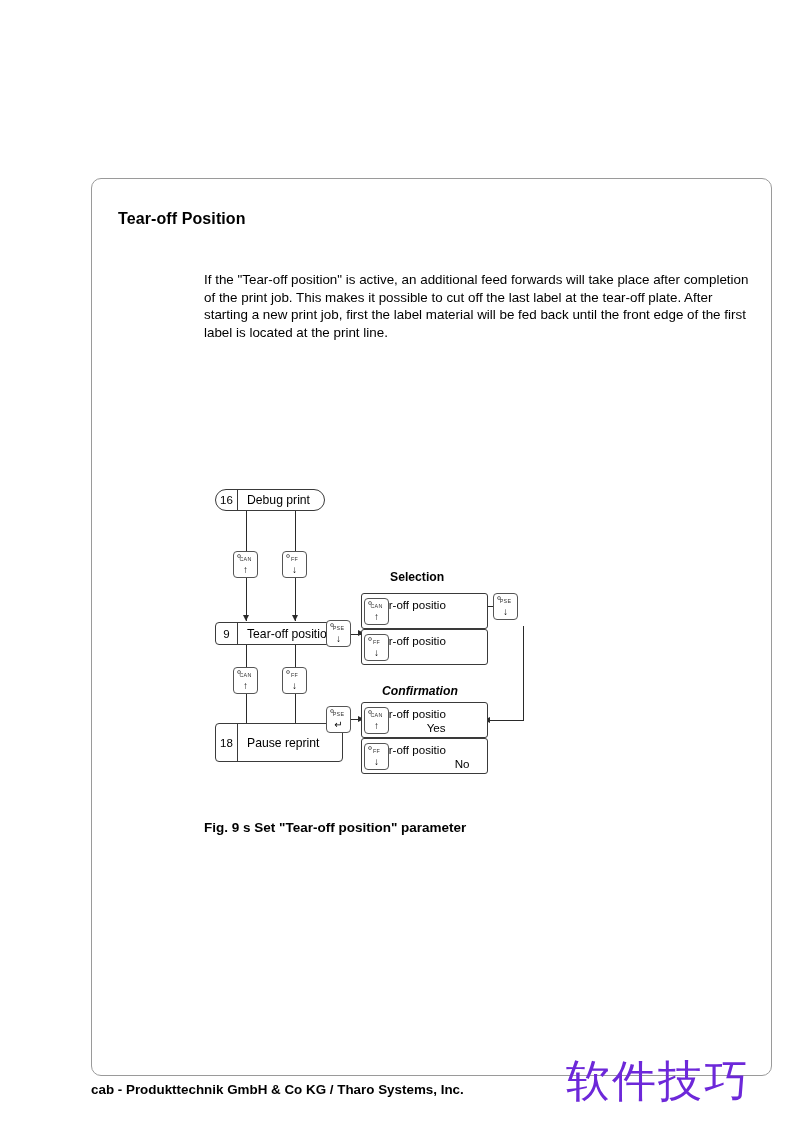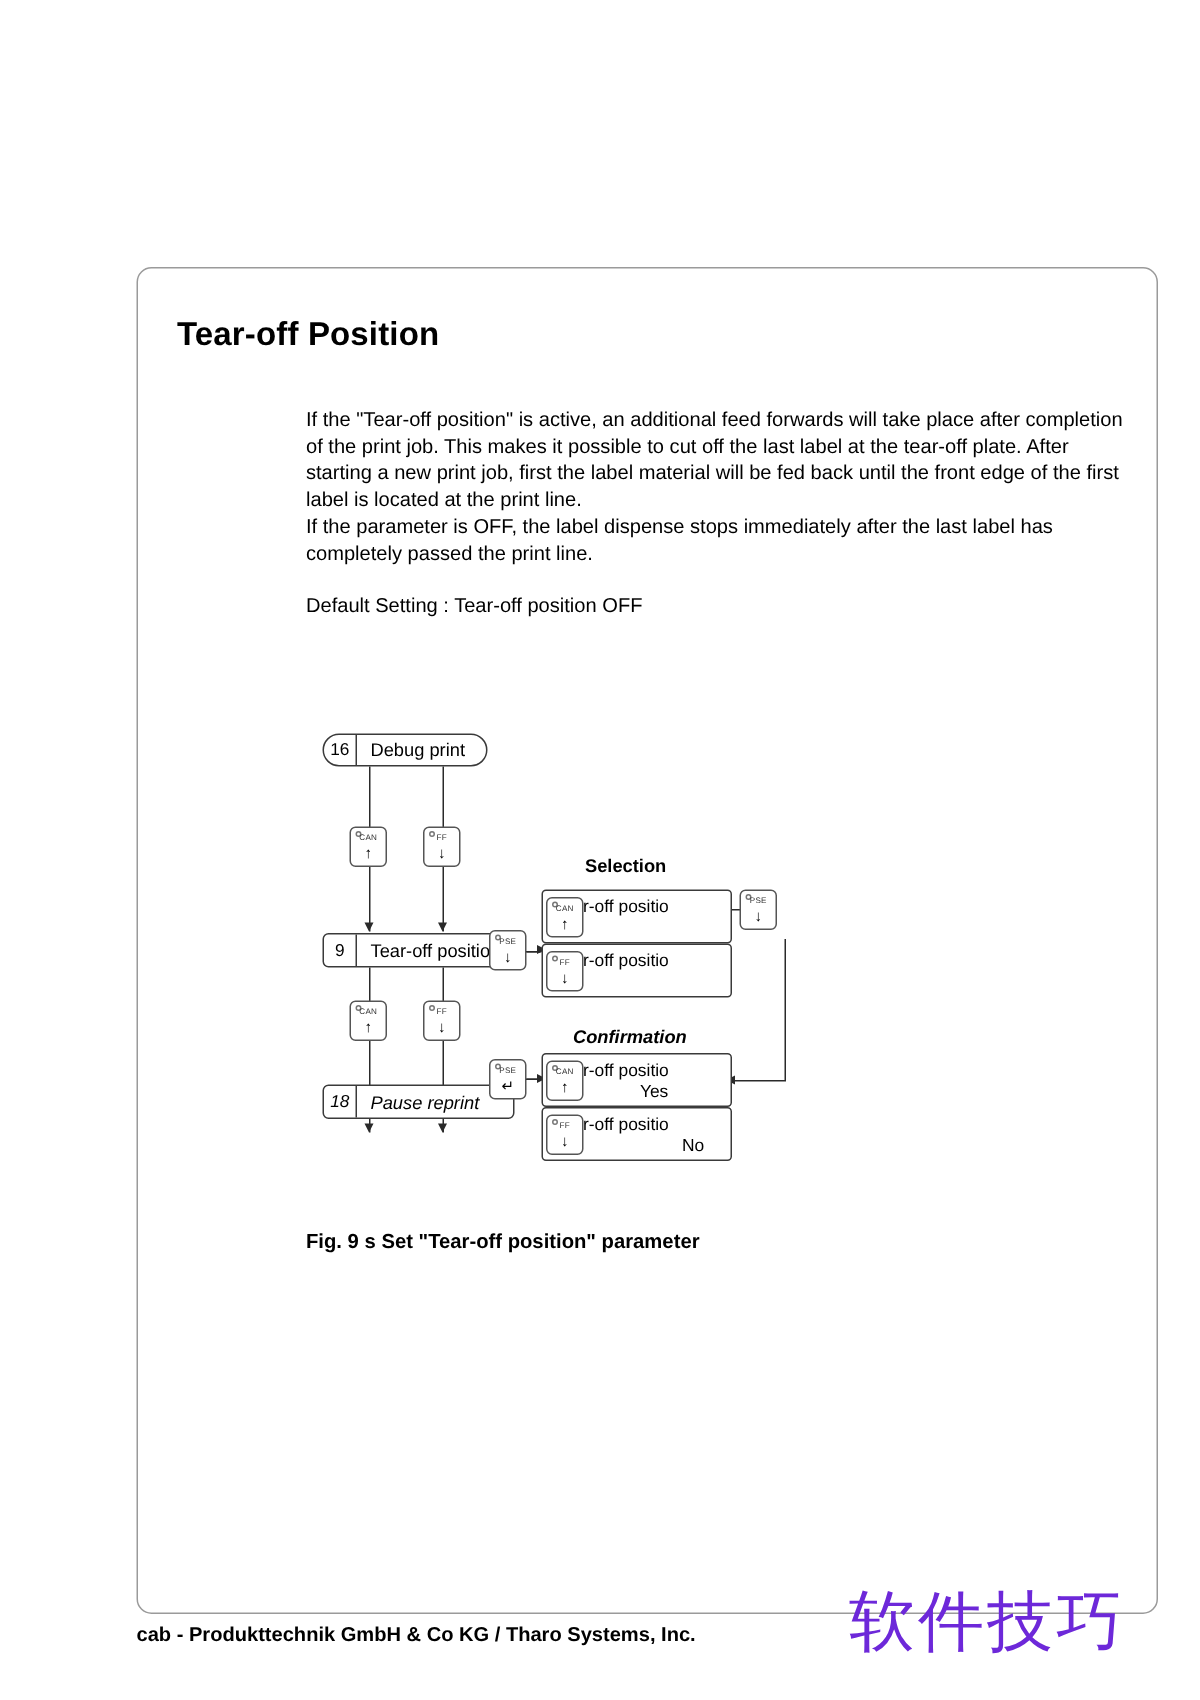--- a/index.html
+++ b/index.html
@@ -32,7 +32,7 @@
     position: absolute;
     left: 118px;
     top: 210px;
-    font-size: 22px;
+    font-size: 16px;
     font-weight: bold;
     letter-spacing: 0.1px;
   }

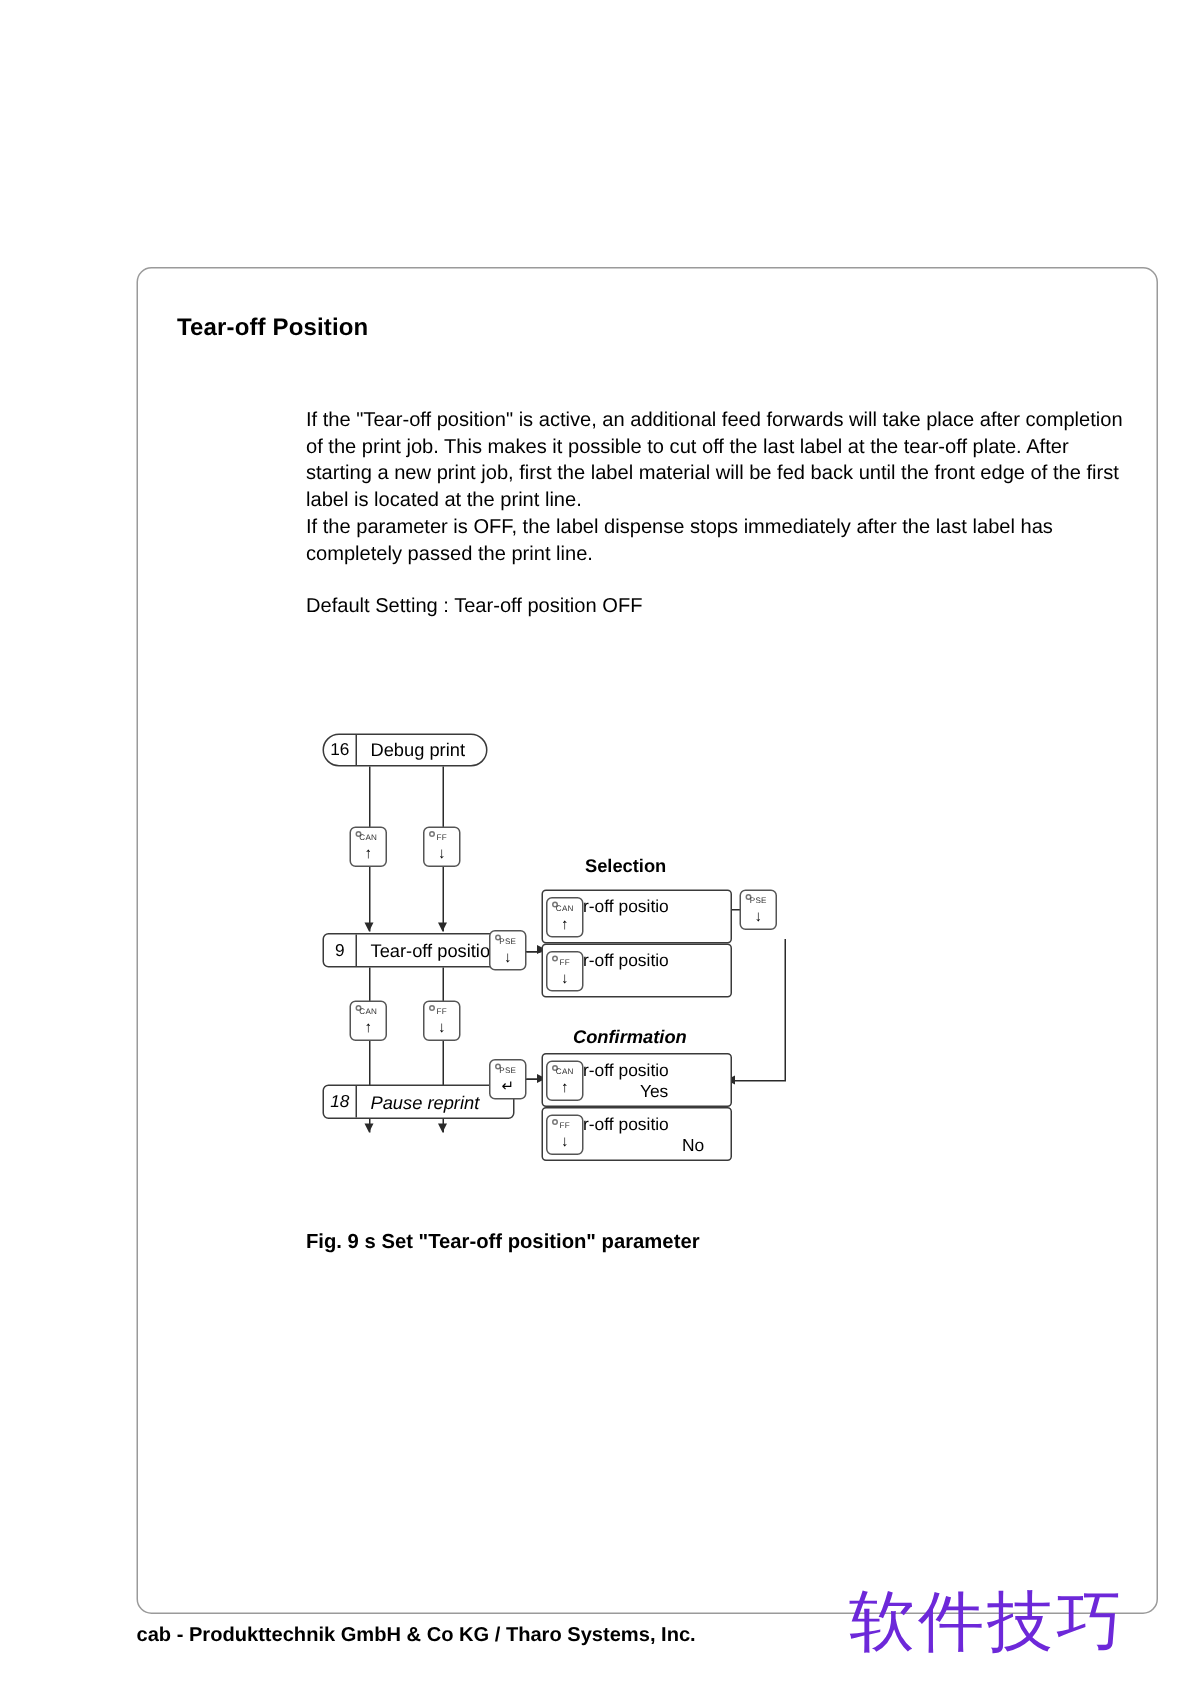--- a/index.html
+++ b/index.html
@@ -212,7 +212,6 @@
 
 <div class="body-text">
   <p>If the "Tear-off position" is active, an additional feed forwards will take place after completion of the print job.  This makes it possible to cut off the last label at the tear-off plate.  After starting a new print job, first the label material will be fed back until the front edge of the first label is located at the print line.</p>
-  <p>If the parameter is OFF, the label dispense stops immediately after the last label has completely passed the print line.</p>
   <div class="gap"></div>
   <p>Default Setting : Tear-off position OFF</p>
 </div>

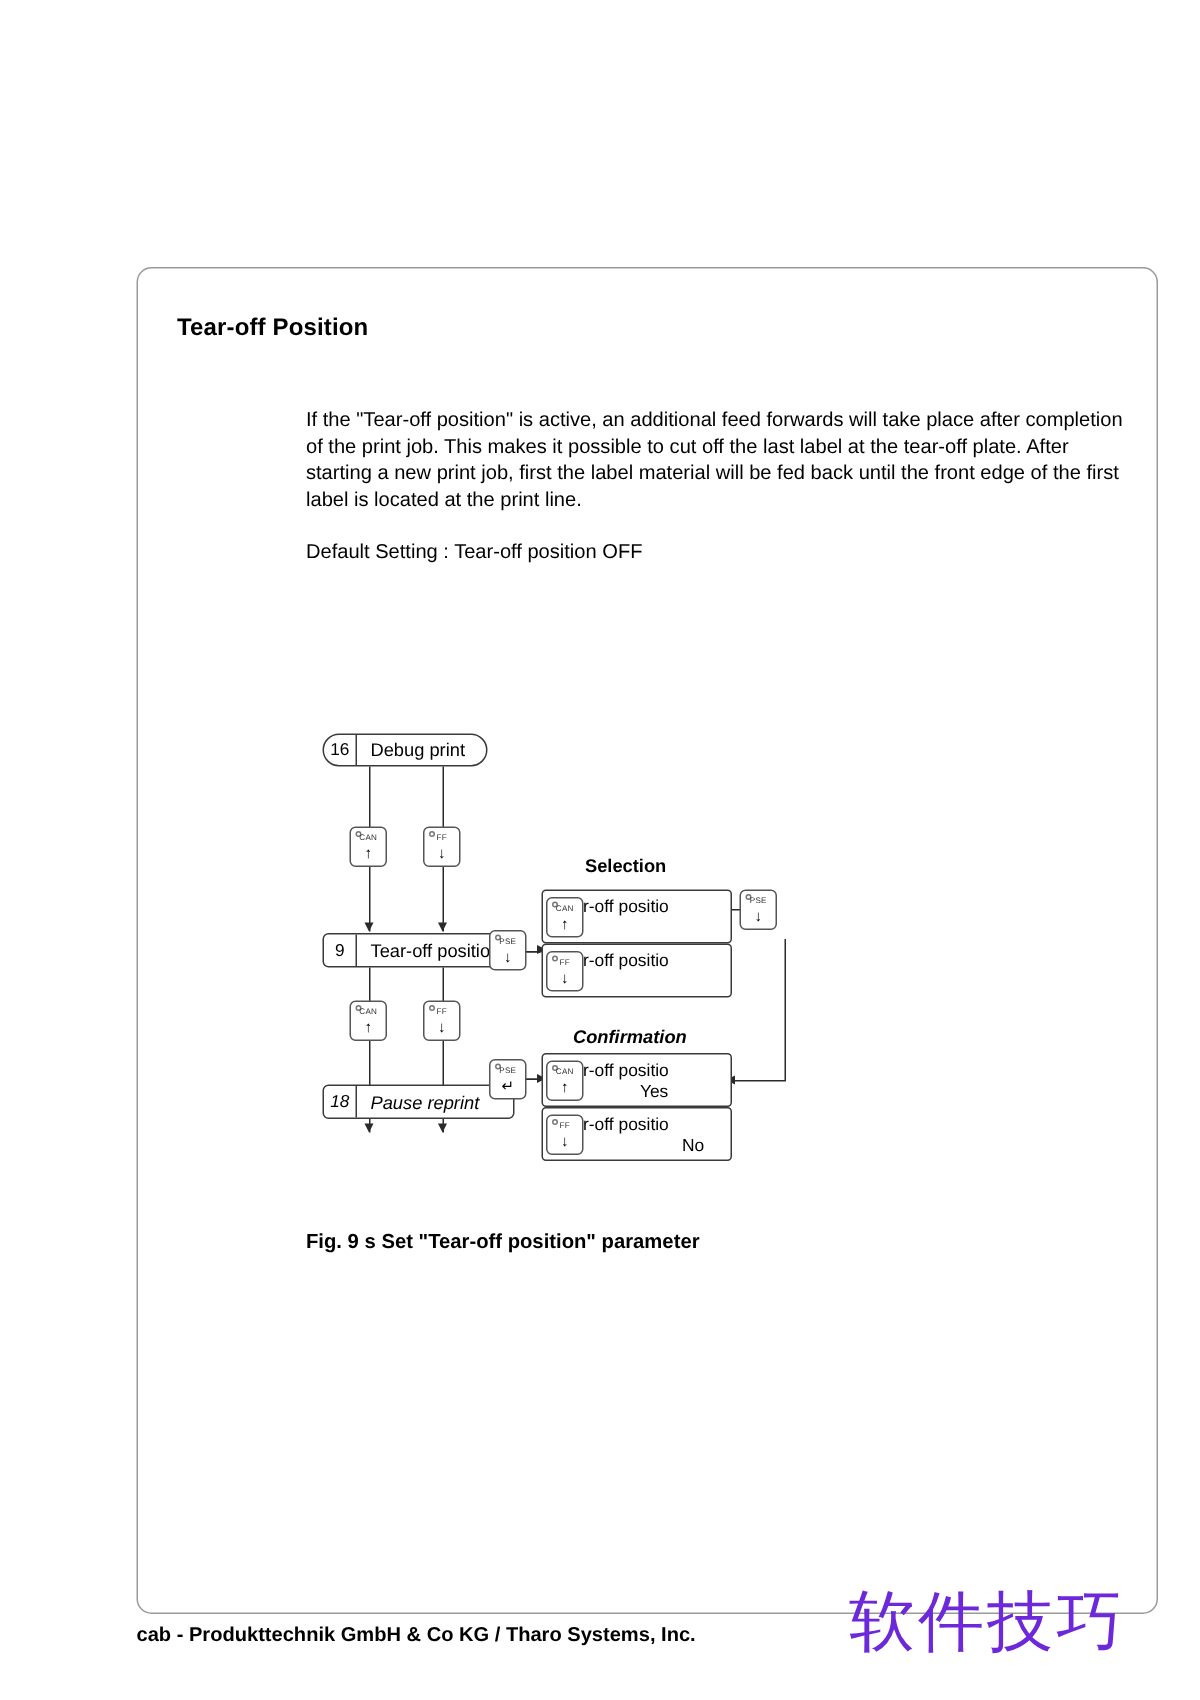--- a/index.html
+++ b/index.html
@@ -213,7 +213,6 @@
 <div class="body-text">
   <p>If the "Tear-off position" is active, an additional feed forwards will take place after completion of the print job.  This makes it possible to cut off the last label at the tear-off plate.  After starting a new print job, first the label material will be fed back until the front edge of the first label is located at the print line.</p>
   <div class="gap"></div>
-  <p>Default Setting : Tear-off position OFF</p>
 </div>
 
 <div class="diagram">

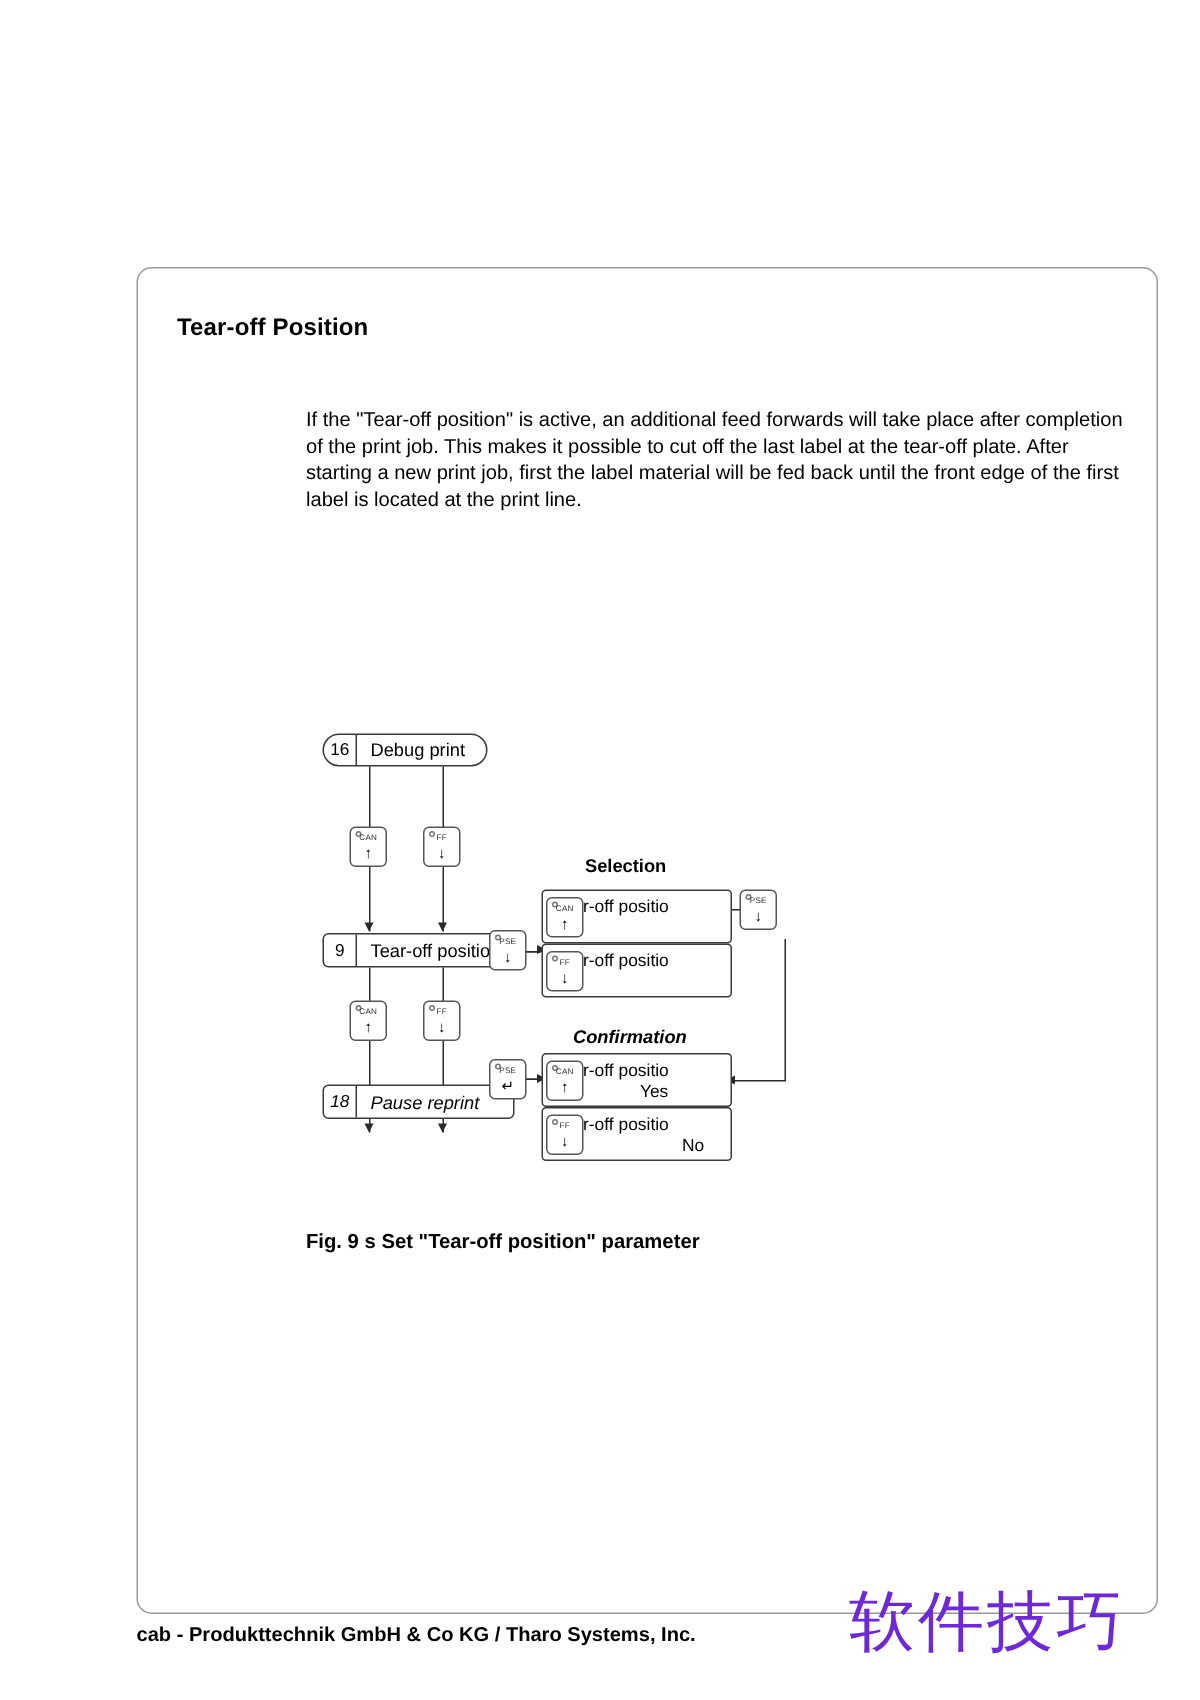--- a/index.html
+++ b/index.html
@@ -307,7 +307,7 @@
 
   <div class="sect-label" style="left:182px; top:204px;font-style:italic;">Confirmation</div>
 
-  <div class="node" style="left:15px; top:243px; width:128px; height:23px;font-style:italic;">
+  <div class="node" style="left:15px; top:243px; width:128px; height:39px;">
     <span class="num">18</span>
     <span class="lbl">Pause  reprint</span>
   </div>

